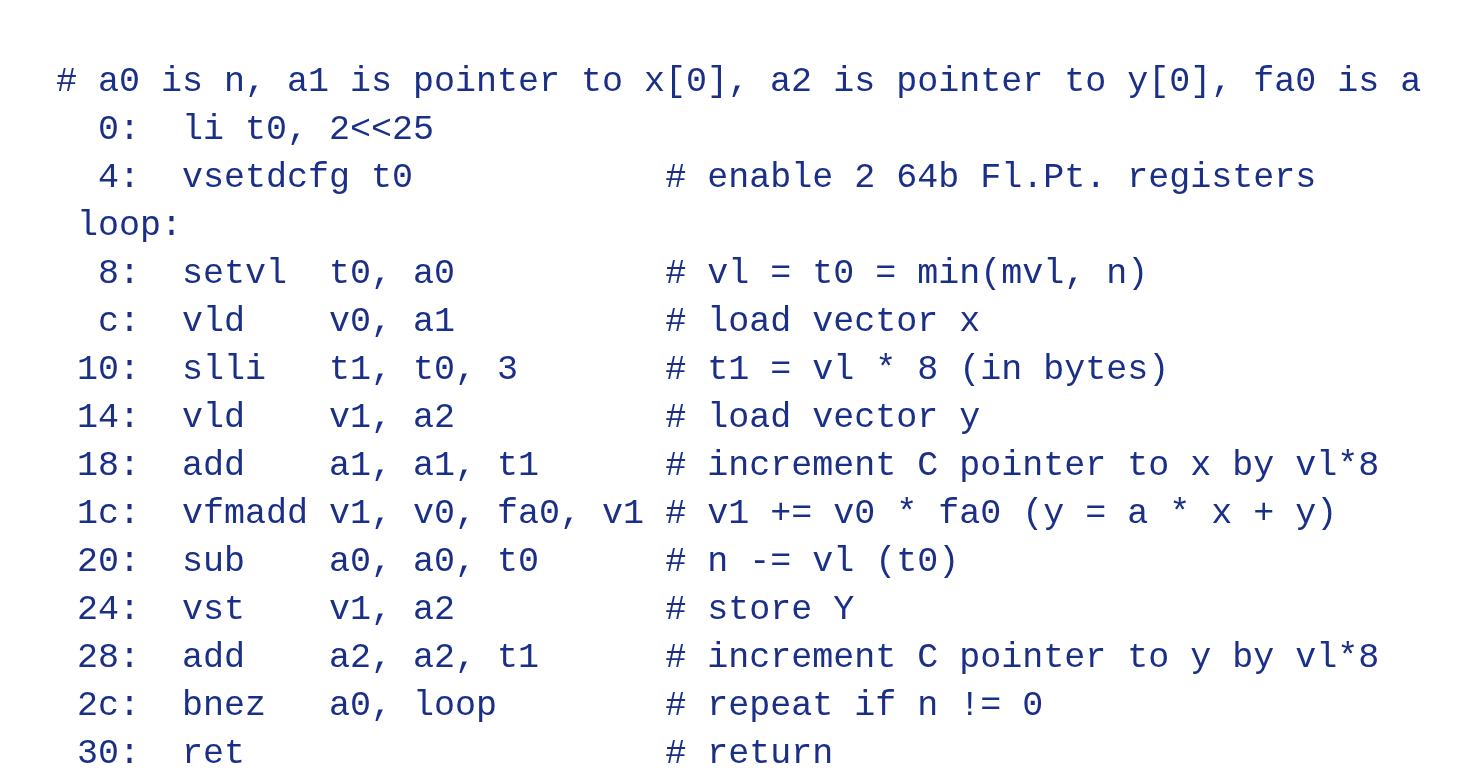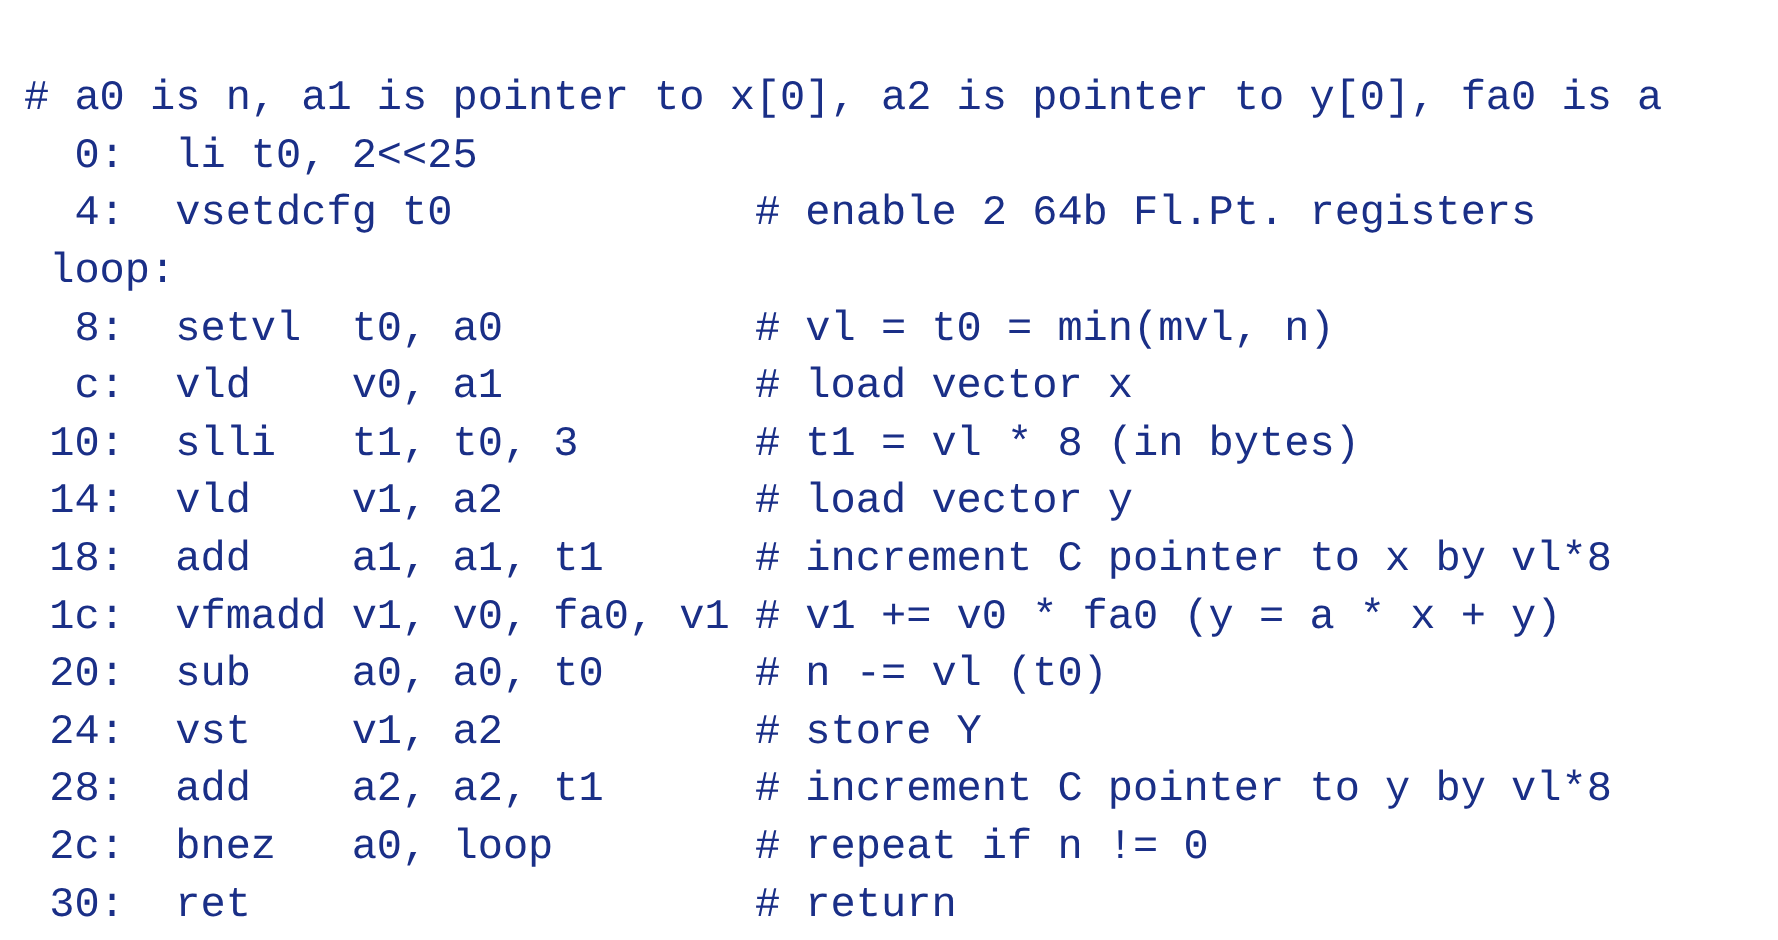--- a/index.html
+++ b/index.html
@@ -20,7 +20,7 @@
     white-space: pre;
     padding: 10px 0 0 20px;
   }
-  .line { display: block; }
+  .line { display: block; margin-left: 36px; }
 </style>
 </head>
 <body>

